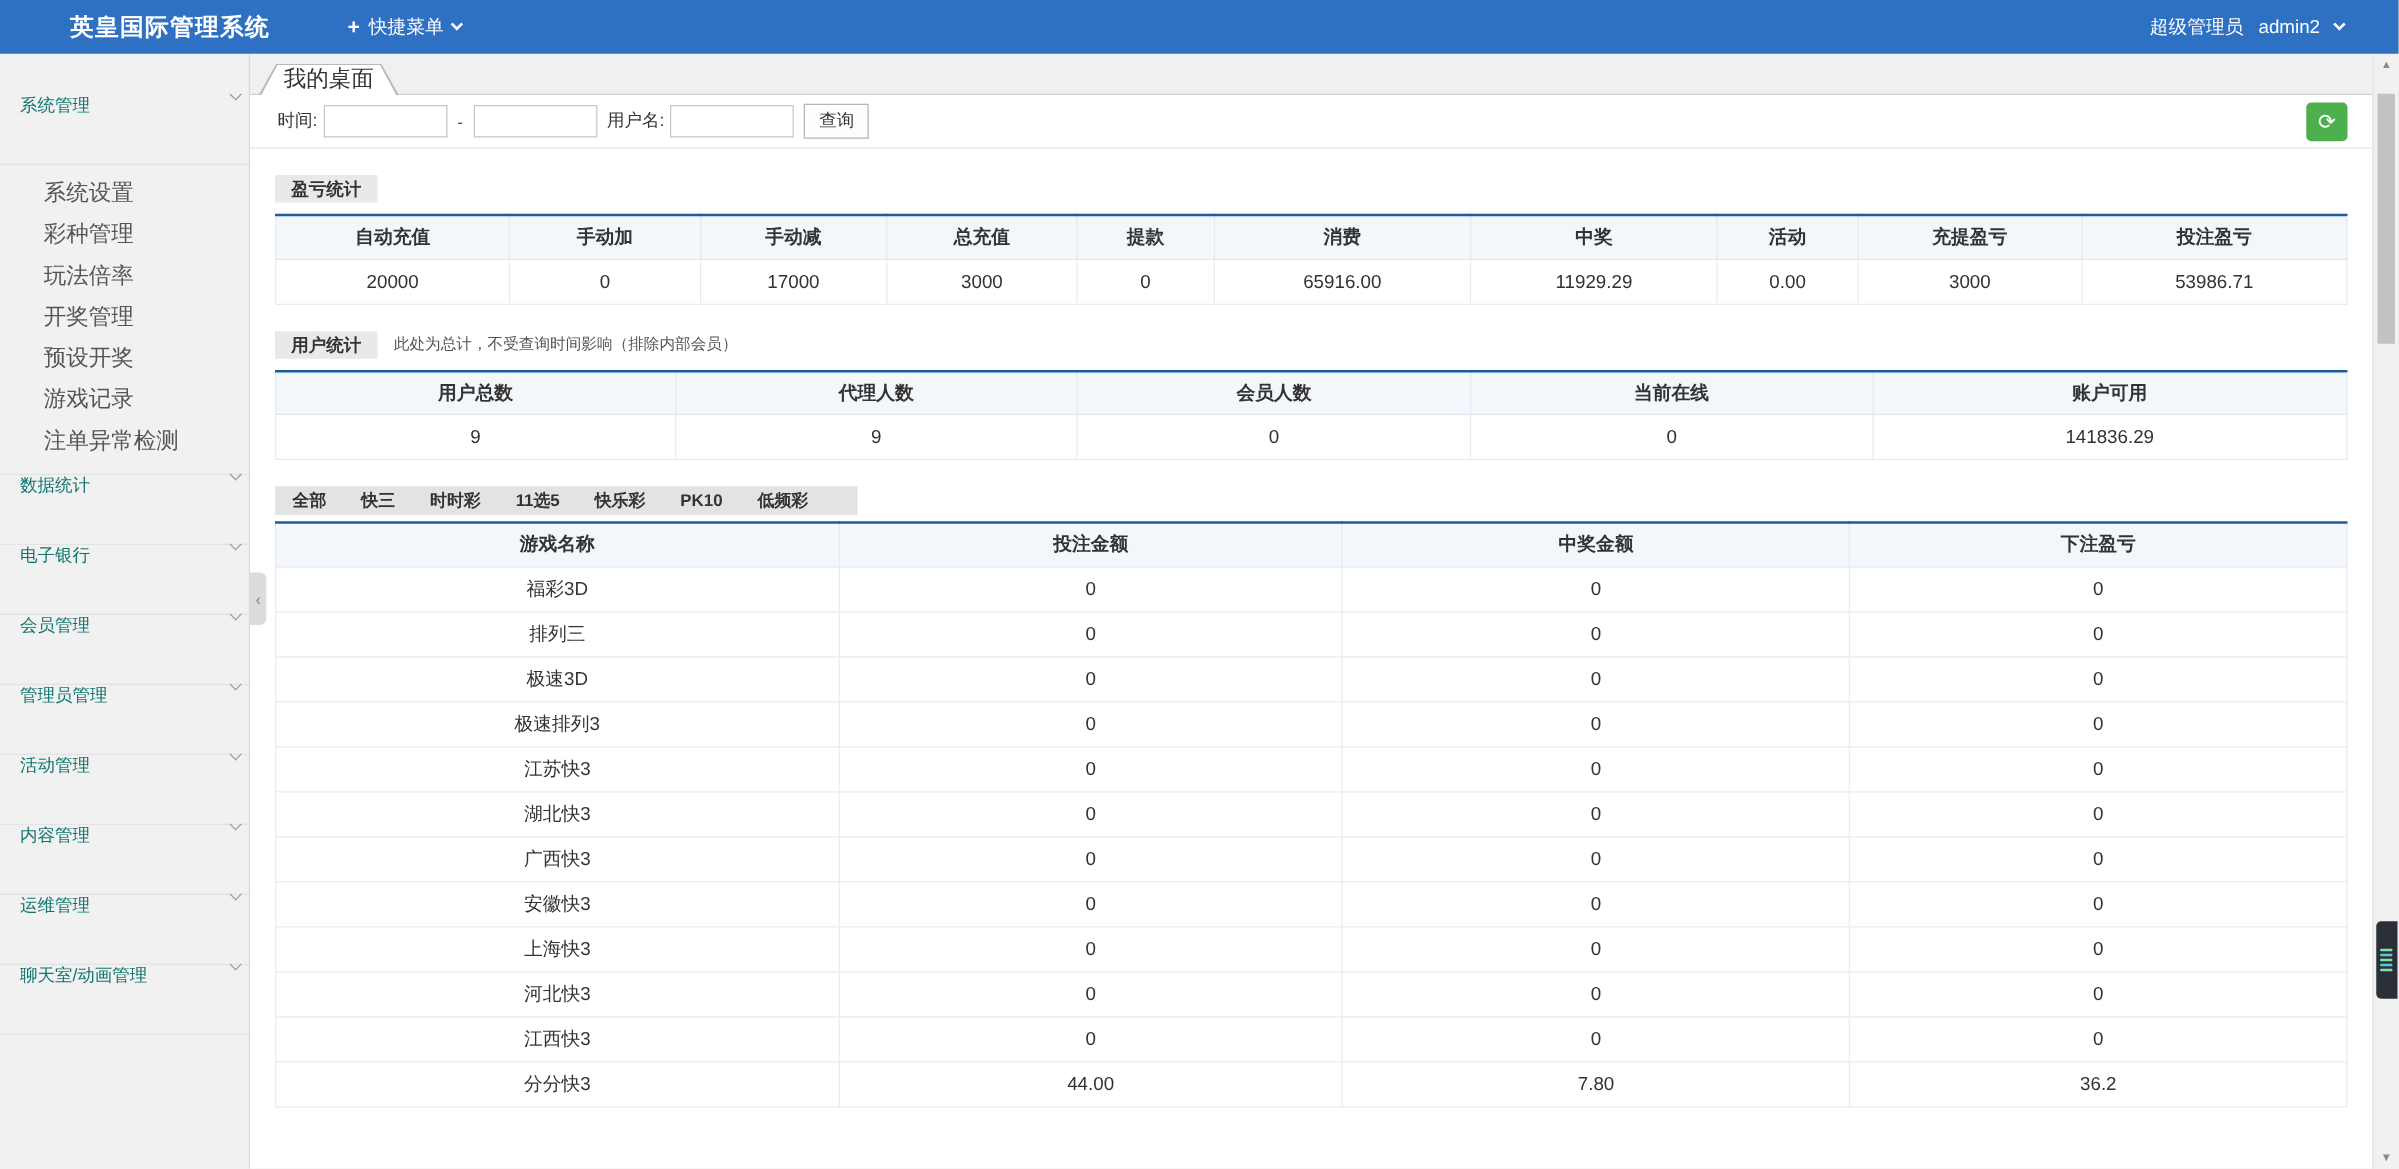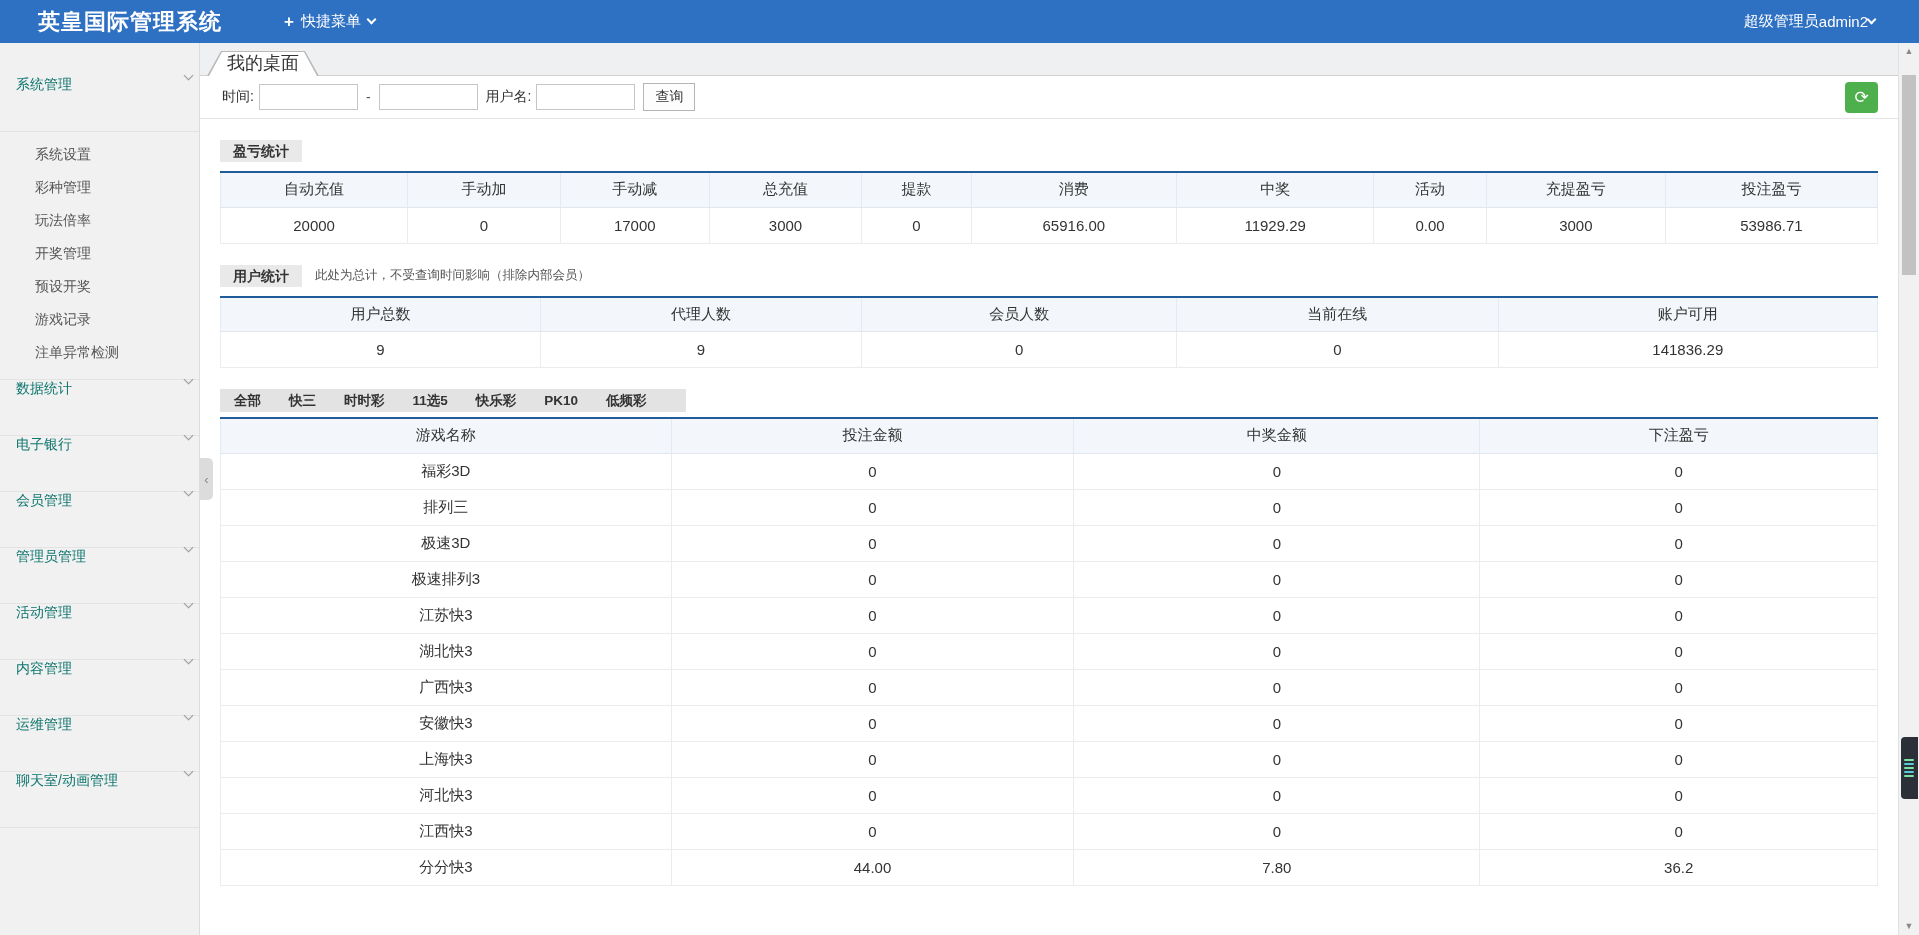--- a/index.html
+++ b/index.html
@@ -8,7 +8,7 @@
 
   
   .navbar { position:absolute; top:0; left:0; right:0; height:43px; background:#2e70c2; display:flex; align-items:center; color:#fff; z-index:20; }
-  .brand { margin-left:38px; font-size:22px; font-weight:bold; letter-spacing:1px; }
+  .brand { margin-left:56px; font-size:19px; font-weight:bold; letter-spacing:1px; }
   .quickmenu { margin-left:62px; font-size:15px; display:flex; align-items:center; gap:7px; cursor:pointer; }
   .plus { font-size:17px; font-weight:bold; }
   .userarea { margin-left:auto; margin-right:44px; font-size:15px; display:flex; align-items:center; gap:0; cursor:pointer; }

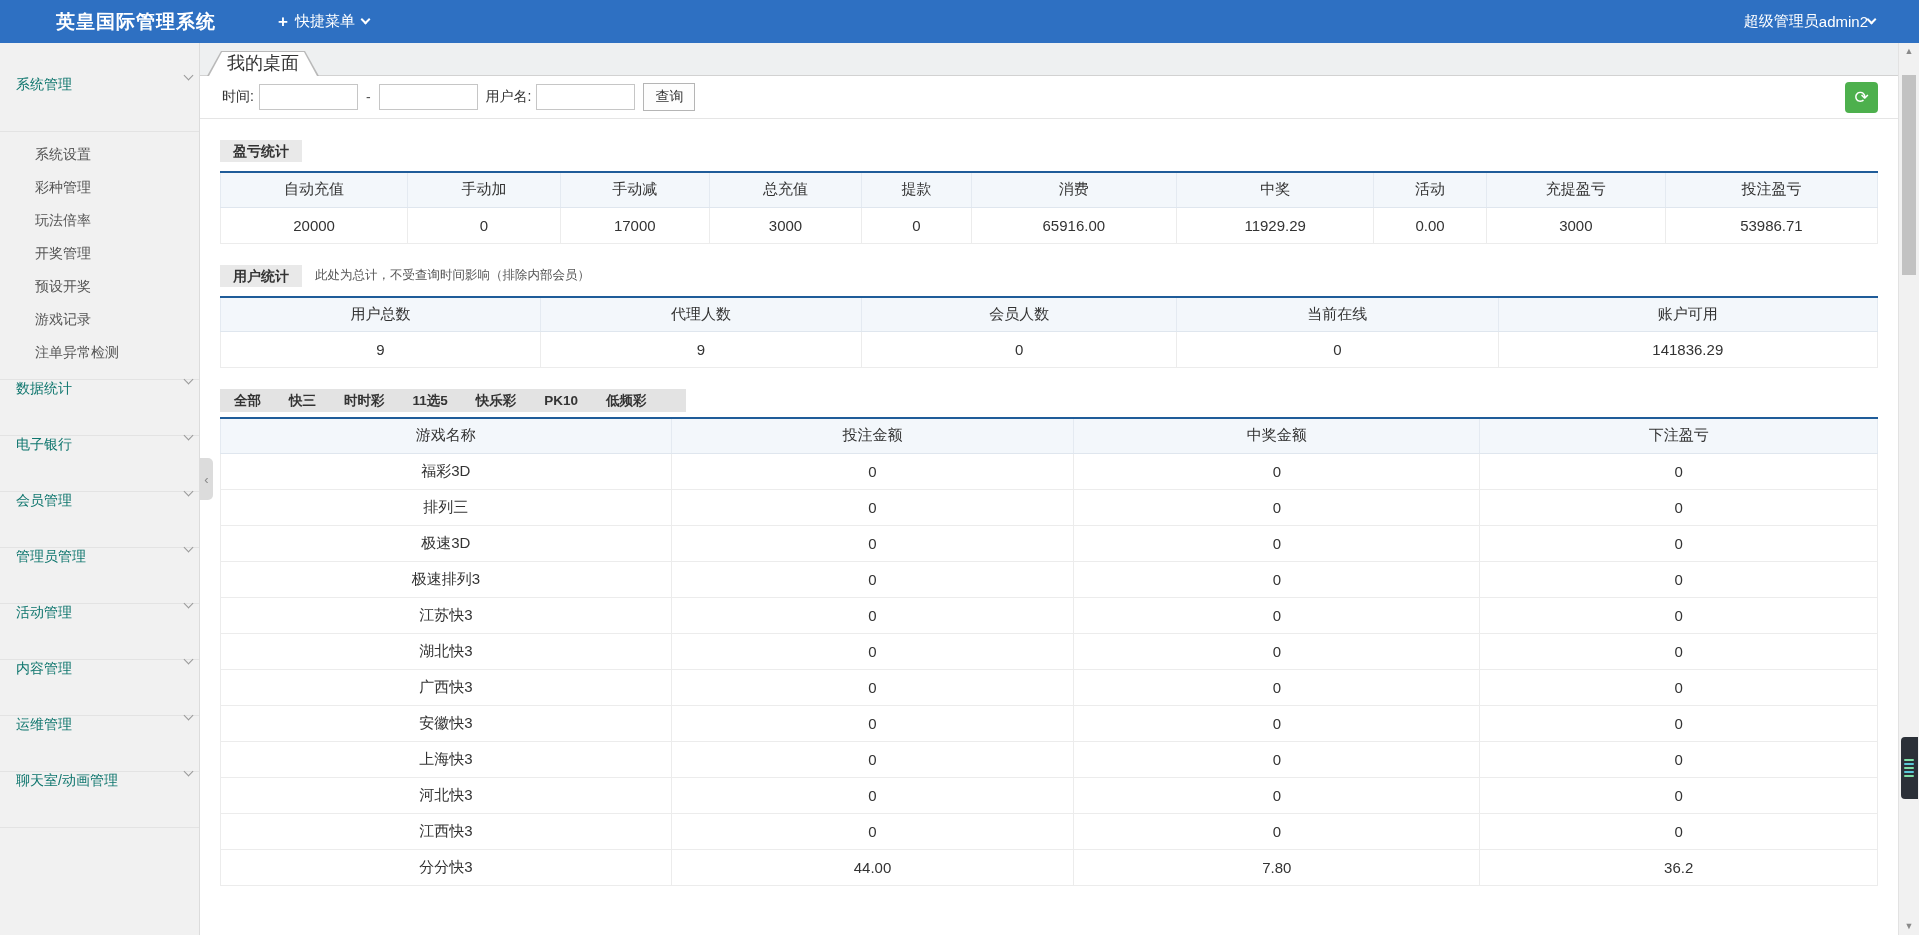--- a/index.html
+++ b/index.html
@@ -11,7 +11,7 @@
   .brand { margin-left:56px; font-size:19px; font-weight:bold; letter-spacing:1px; }
   .quickmenu { margin-left:62px; font-size:15px; display:flex; align-items:center; gap:7px; cursor:pointer; }
   .plus { font-size:17px; font-weight:bold; }
-  .userarea { margin-left:auto; margin-right:44px; font-size:15px; display:flex; align-items:center; gap:0; cursor:pointer; }
+  .userarea { margin-left:auto; margin-right:44px; font-size:15px; display:flex; align-items:center; gap:12px; cursor:pointer; }
   .chev { width:7px; height:7px; border-right:1px solid #fff; border-bottom:1px solid #fff; transform:rotate(45deg); display:inline-block; margin-top:-4px; }
   .chev.w2 { border-right-width:2px; border-bottom-width:2px; }
   .chev.gray { border-color:#999; }

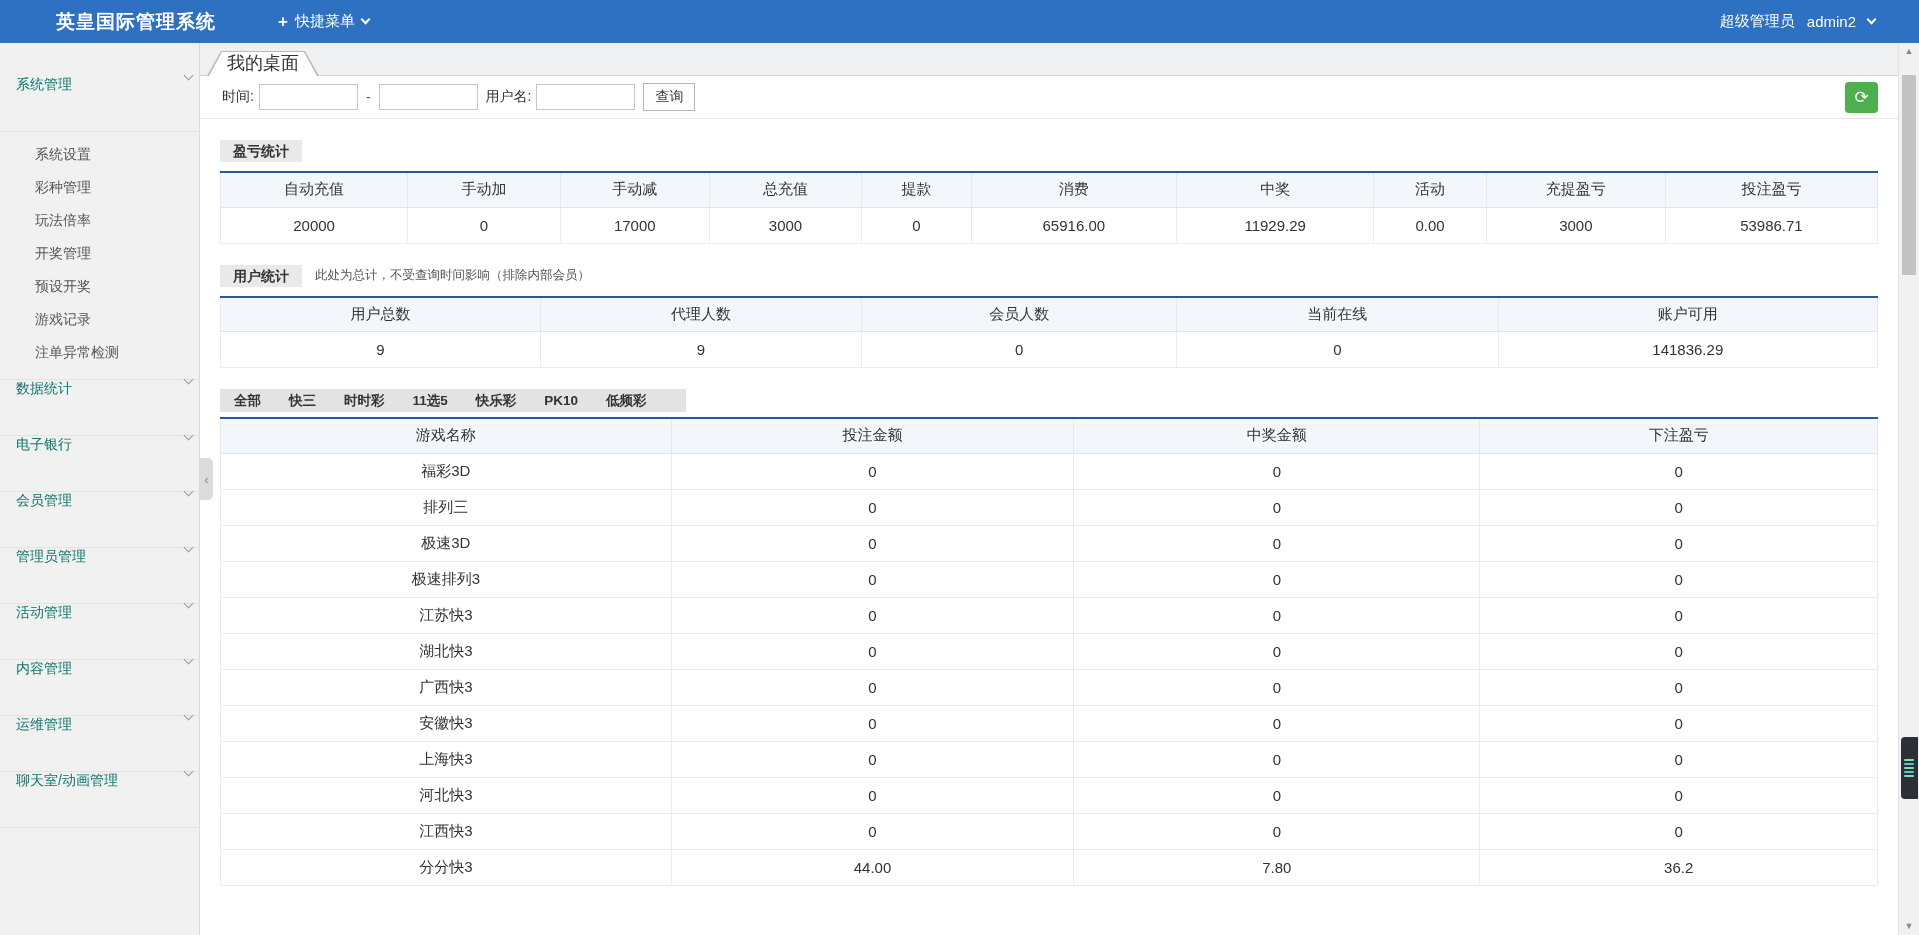--- a/index.html
+++ b/index.html
@@ -21,7 +21,7 @@
   .sb-head { height:56px; display:flex; align-items:flex-start; padding:0 7px 0 16px; font-size:14px; color:#0f766e; cursor:pointer; border-bottom:1px solid #e3e3e3; }
   .sb-head .sb-label { flex:1; }
   .sb-sub-list { padding:6px 0 10px 0; border-bottom:1px solid #e3e3e3; }
-  .sb-sub { height:33px; line-height:33px; padding-left:35px; font-size:14px; color:#555; cursor:pointer; }
+  .sb-sub { height:33px; line-height:33px; padding-left:35px; font-size:18px; color:#555; cursor:pointer; }
 
   
   .main { position:absolute; top:43px; left:200px; right:21px; bottom:0; background:#fff; overflow:hidden; }

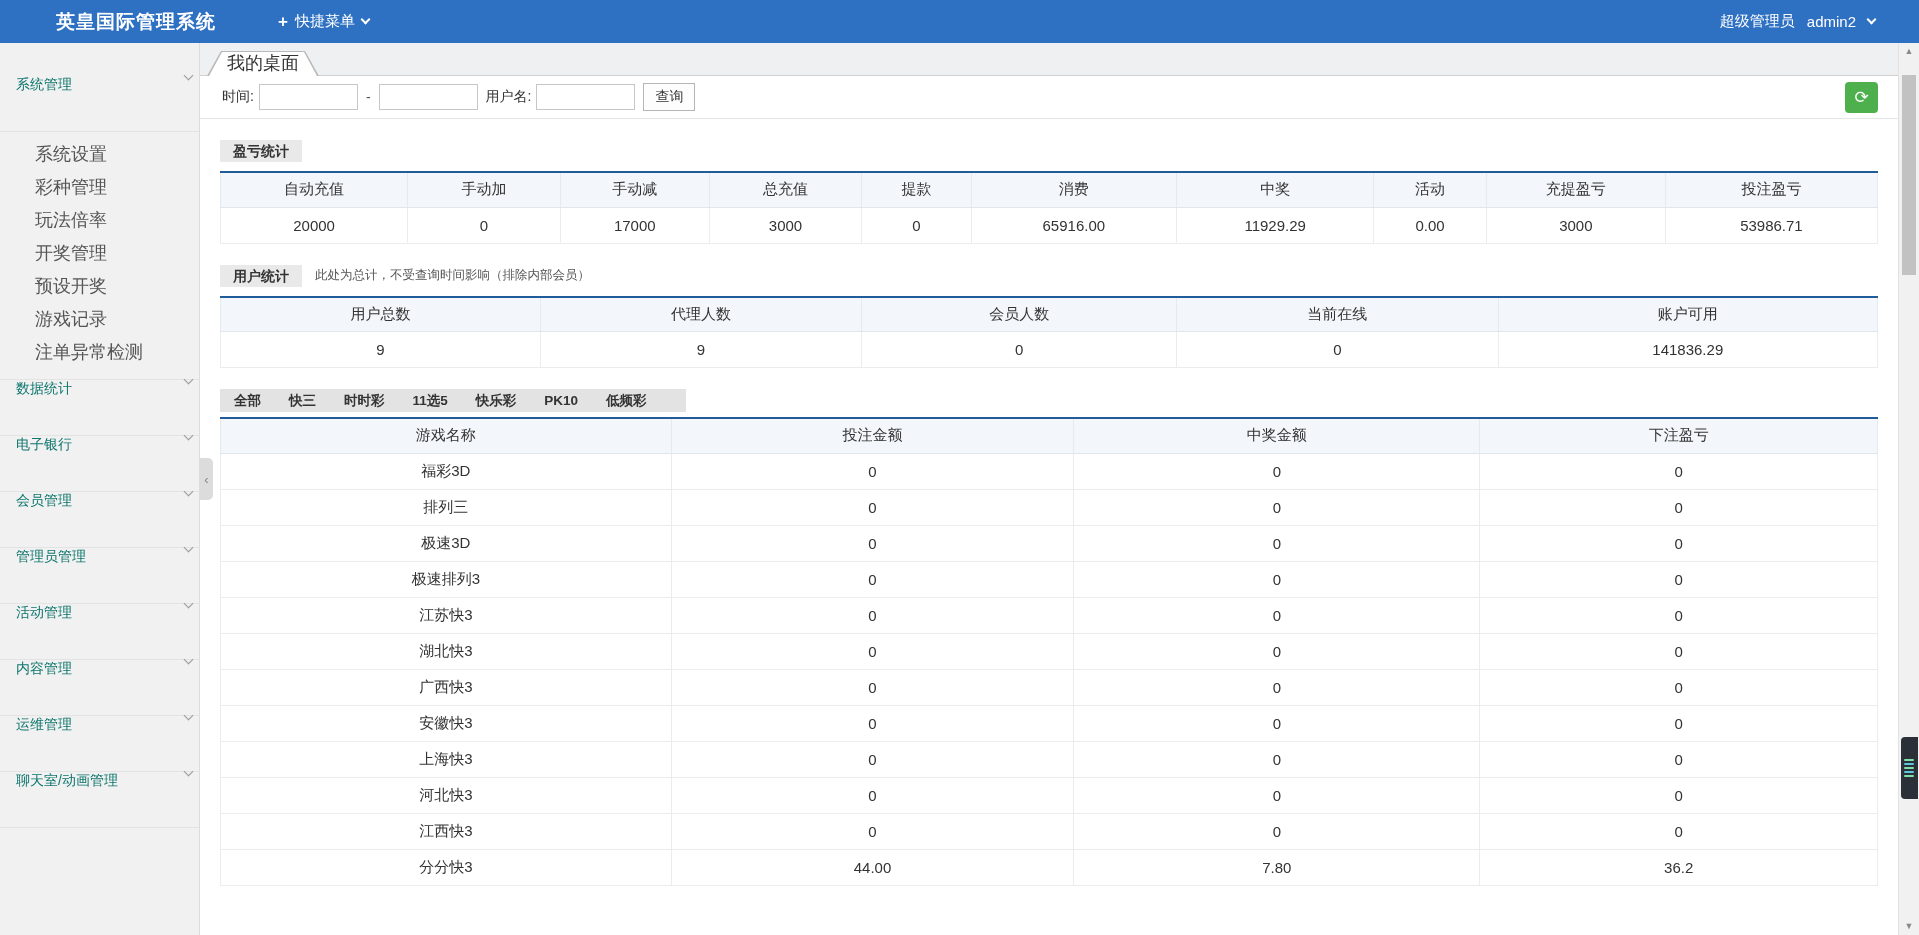--- a/index.html
+++ b/index.html
@@ -45,7 +45,7 @@
   .note { font-size:12.5px; color:#555; margin-left:13px; }
 
   table { width:100%; border-collapse:collapse; table-layout:fixed; margin-top:9px; border-top:2px solid #1f5c99; font-size:15px; text-align:center; }
-  th { background:#f3f7fb; font-weight:normal; height:35px; border-bottom:1px solid #dfe6ee; border-right:1px solid #e4eaf1; border-left:1px solid #e4eaf1; color:#333; }
+  th { background:#f3f7fb; font-weight:bold; height:35px; border-bottom:1px solid #dfe6ee; border-right:1px solid #e4eaf1; border-left:1px solid #e4eaf1; color:#333; }
   td { height:36px; background:#fff; border-bottom:1px solid #ececec; border-right:1px solid #ececec; border-left:1px solid #ececec; color:#333; }
 
   .game-tabs { margin-top:21px; width:466px; height:23px; background:#e3e3e3; display:flex; align-items:flex-end; font-size:13.5px; font-weight:bold; color:#333; }

